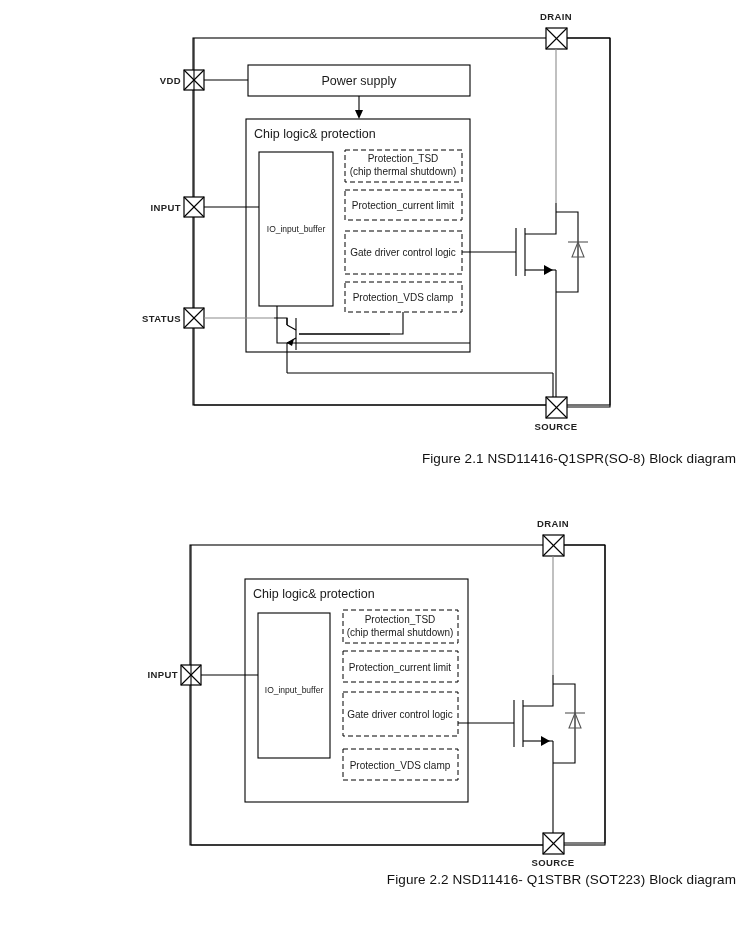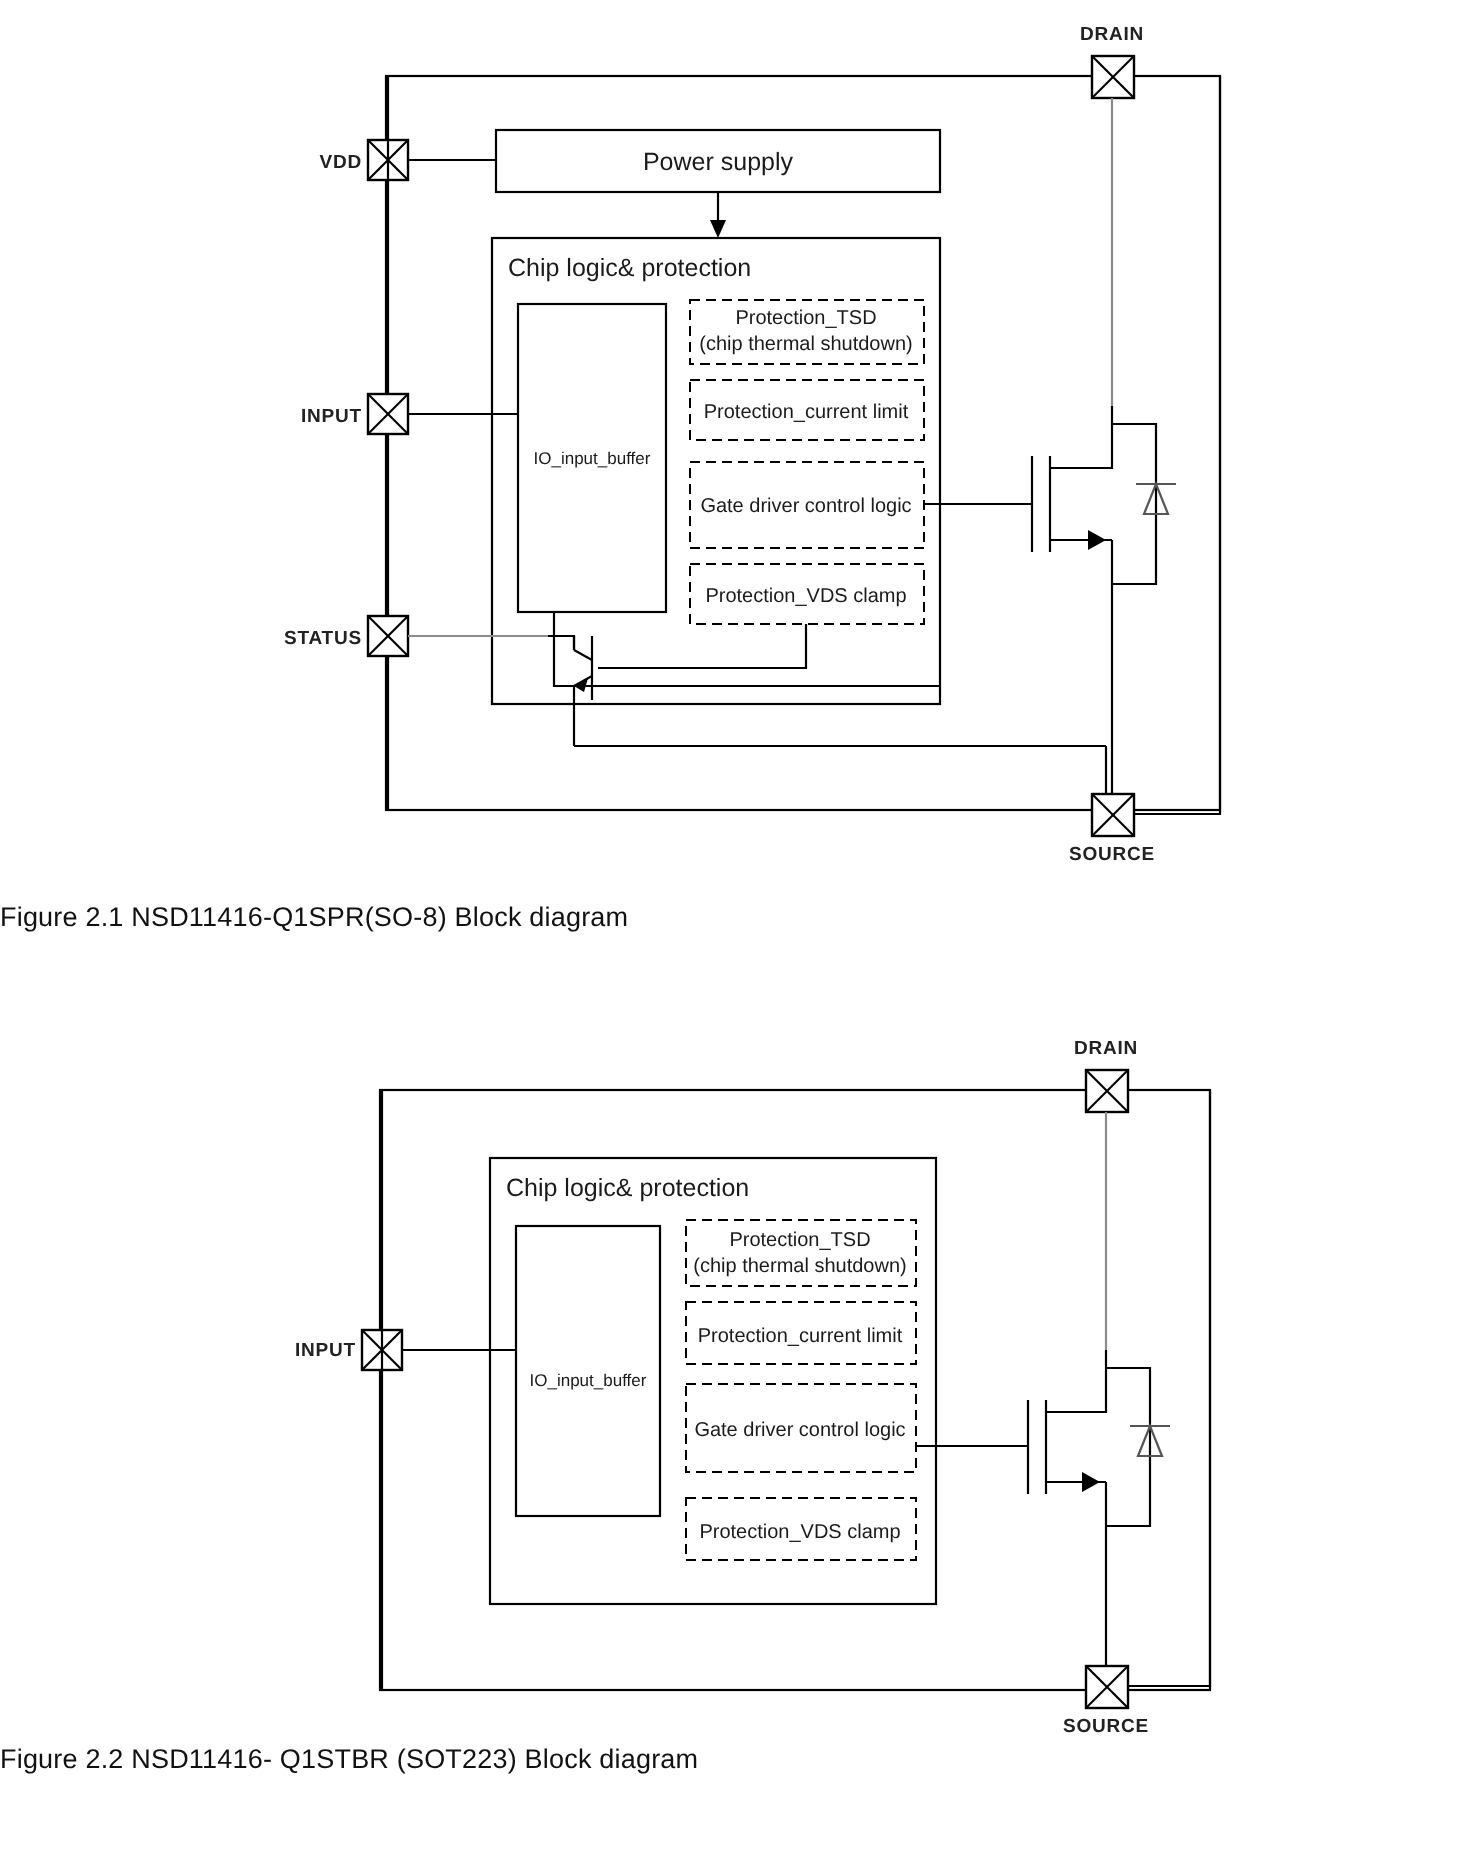--- a/index.html
+++ b/index.html
@@ -6,7 +6,7 @@
   body{width:736px;height:930px;font-family:"Liberation Sans",sans-serif;color:#1a1a1a;position:relative;overflow:hidden;}
   .page{position:relative;width:736px;height:930px;}
   svg.diagram{position:absolute;left:0;top:0;overflow:visible;}
-  .cap{position:absolute;width:736px;text-align:left;font-size:13.5px;color:#111;letter-spacing:.1px;}
+  .cap{position:absolute;width:736px;text-align:right;font-size:13.5px;color:#111;letter-spacing:.1px;}
   text{font-family:"Liberation Sans",sans-serif;fill:#1a1a1a;}
   .pinlabel{font-size:9.5px;letter-spacing:.4px;font-weight:700;fill:#222;}
   .blocktitle{font-size:12.5px;}

